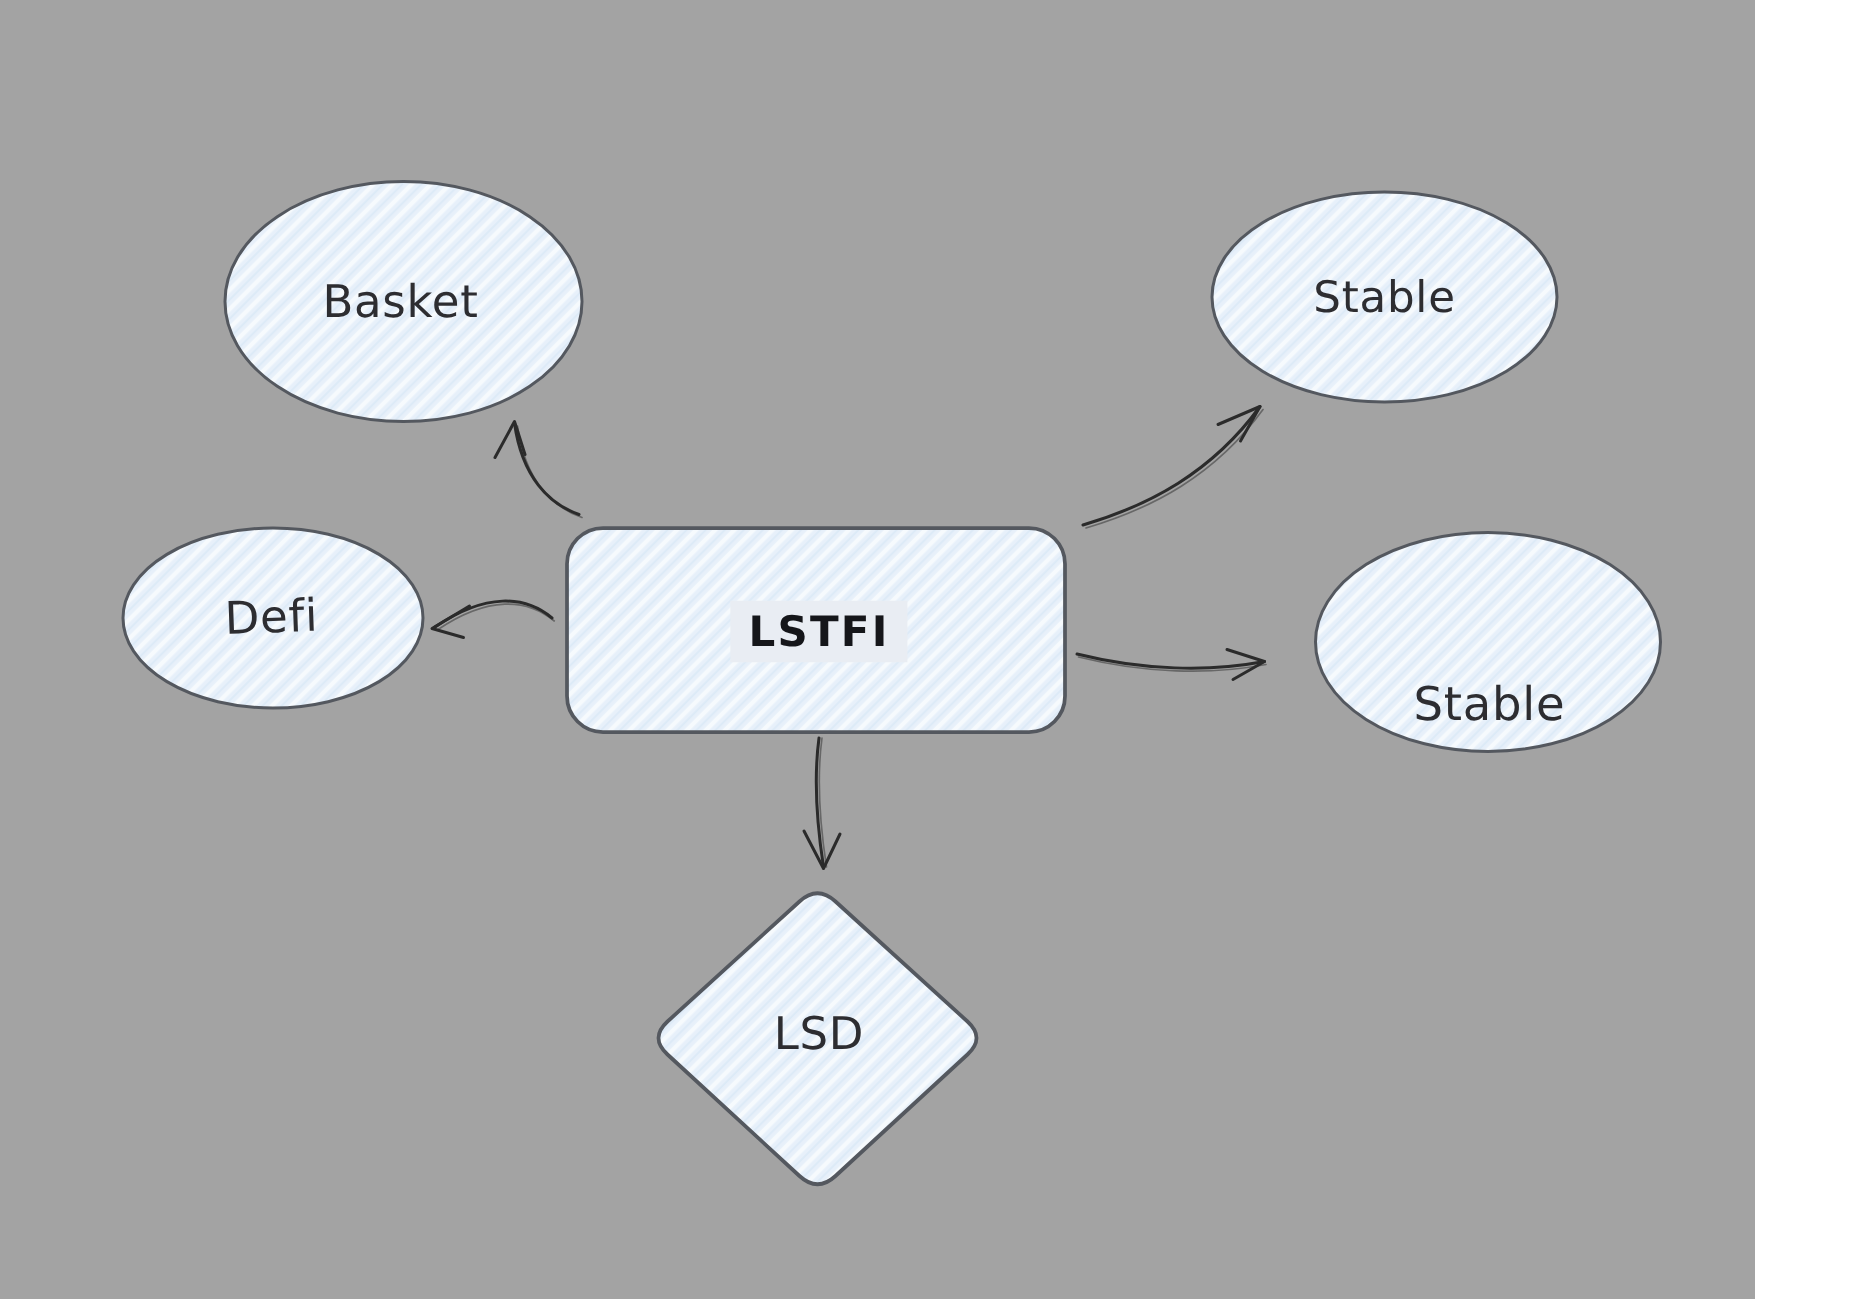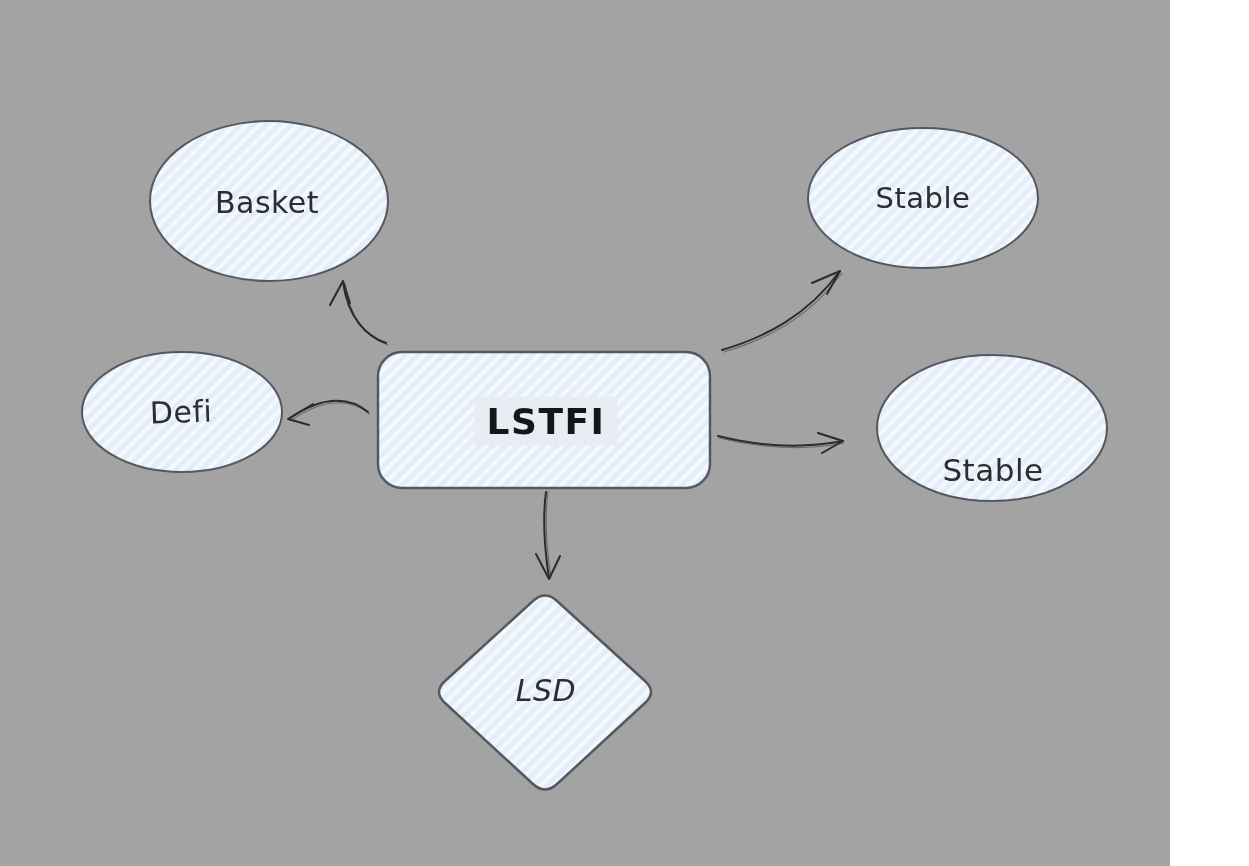--- a/index.html
+++ b/index.html
@@ -35,7 +35,7 @@
   .label-lsd    { left: 546px; top: 690px; font-size: 30px; font-style: italic; }
   .label-lstfi {
     left: 546px; top: 421px;
-    font-size: 36px;
+    font-size: 28px;
     font-weight: bold;
     color: #15161a;
     background: #e9edf3;

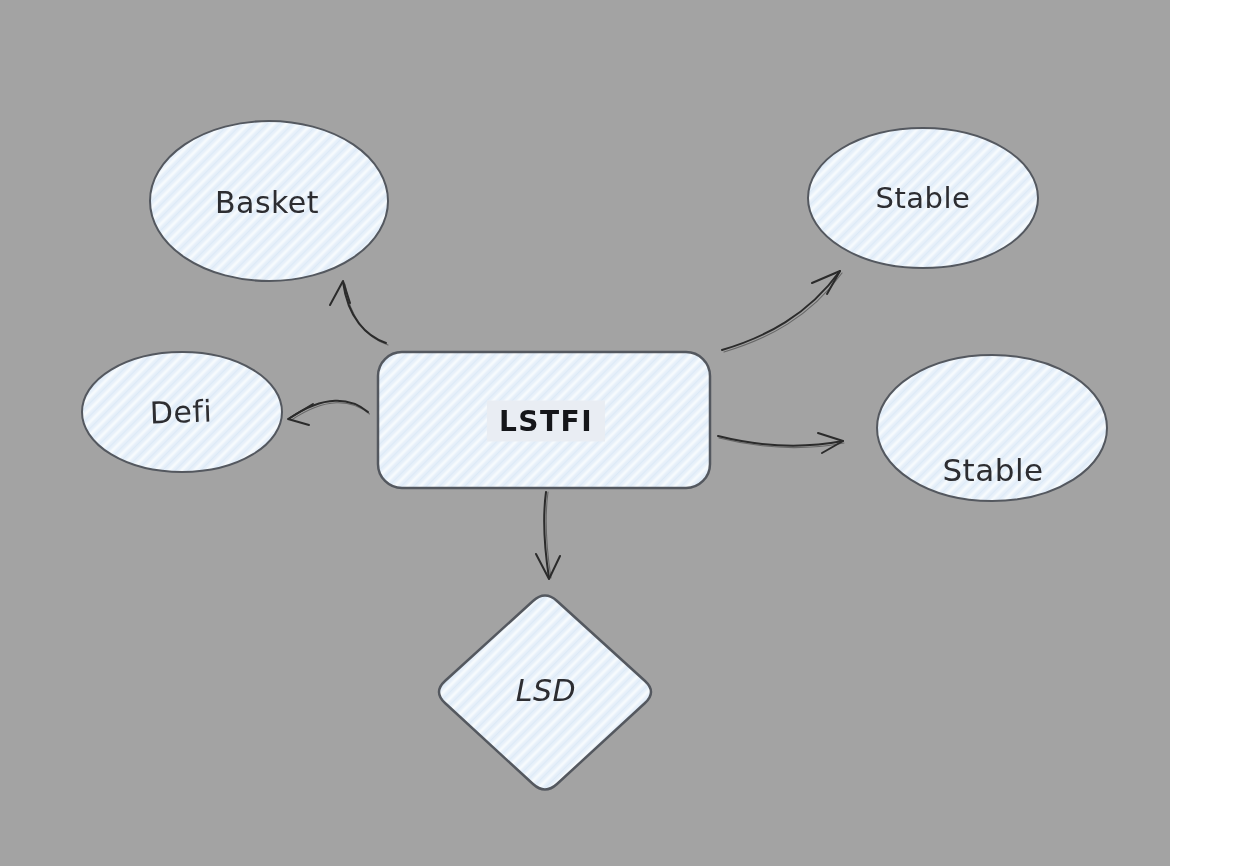--- a/index.html
+++ b/index.html
@@ -32,7 +32,7 @@
   .label-yield  { left: 923px; top: 198px; font-size: 29px; }
   .label-defi   { left: 181px; top: 412px; font-size: 30px; transform: translate(-50%,-50%) rotate(-2deg); }
   .label-stable { left: 993px; top: 430px; font-size: 31px; margin-top: 40px; }
-  .label-lsd    { left: 546px; top: 690px; font-size: 30px; font-style: italic; }
+  .label-lsd    { left: 546px; top: 690px; font-size: 30px; }
   .label-lstfi {
     left: 546px; top: 421px;
     font-size: 28px;

